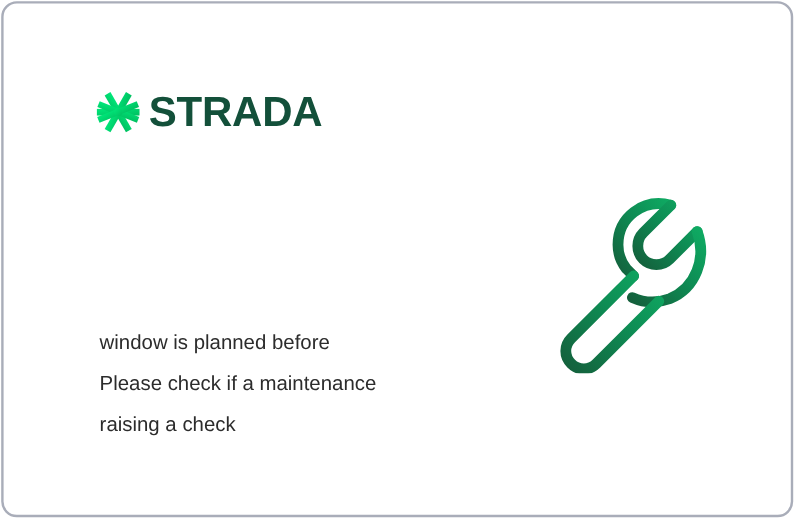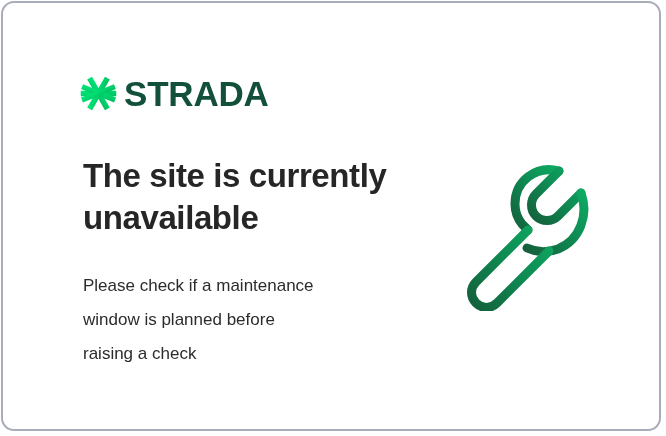--- a/index.html
+++ b/index.html
@@ -139,7 +139,6 @@
     <span class="logo-wordmark">STRADA</span>
   </div>
 
-  <h1 class="headline">The site is currently unavailable</h1>
 
   <p class="body-copy">
     <span class="copy-line">Please check if a maintenance</span>

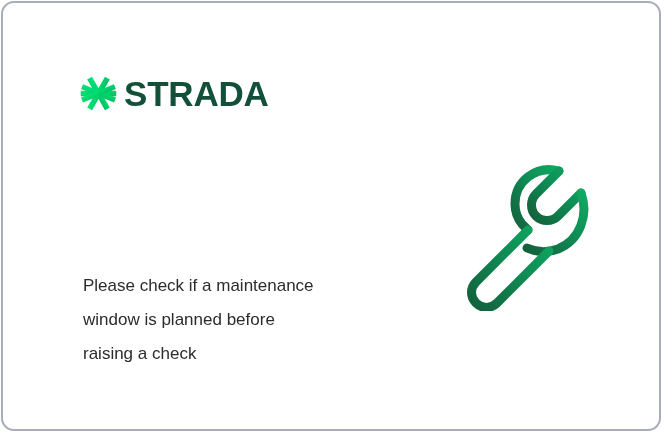--- a/index.html
+++ b/index.html
@@ -141,8 +141,8 @@
 
 
   <p class="body-copy">
+    <span class="copy-line">window is planned before</span>
     <span class="copy-line">Please check if a maintenance</span>
-    <span class="copy-line">window is planned before</span>
     <span class="copy-line">raising a check</span>
   </p>
 

